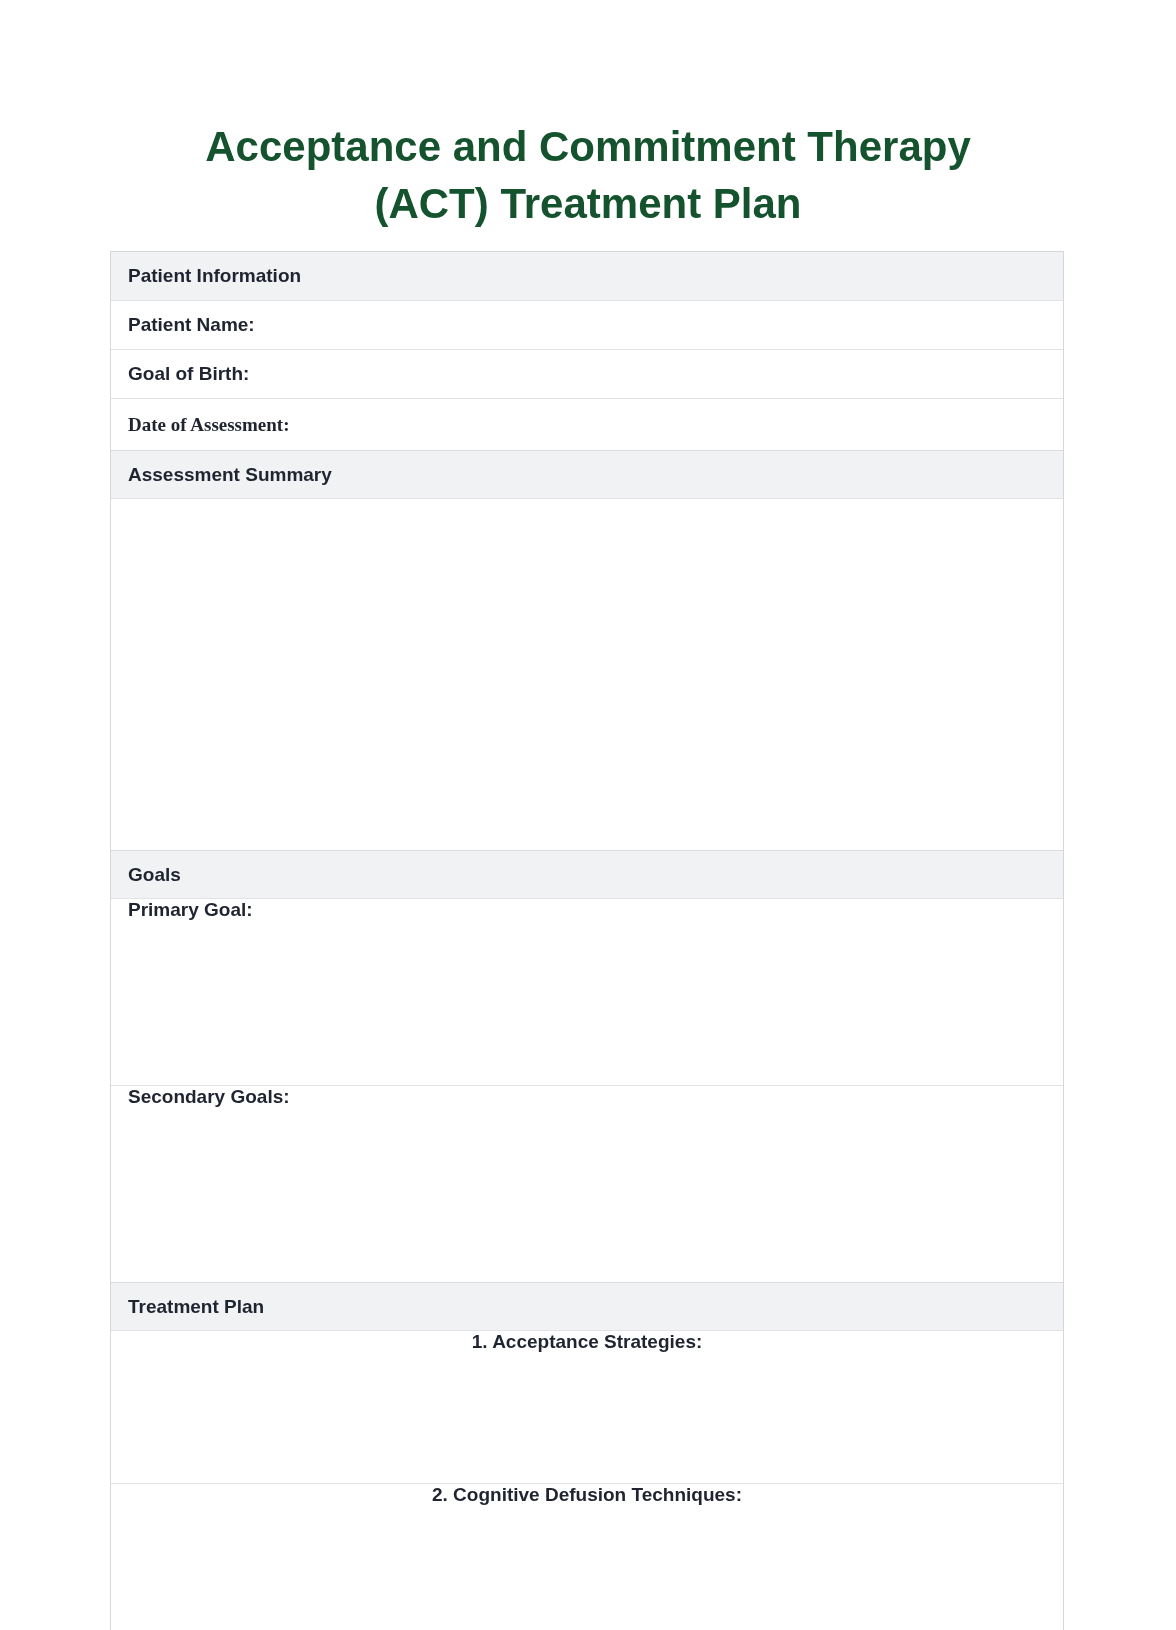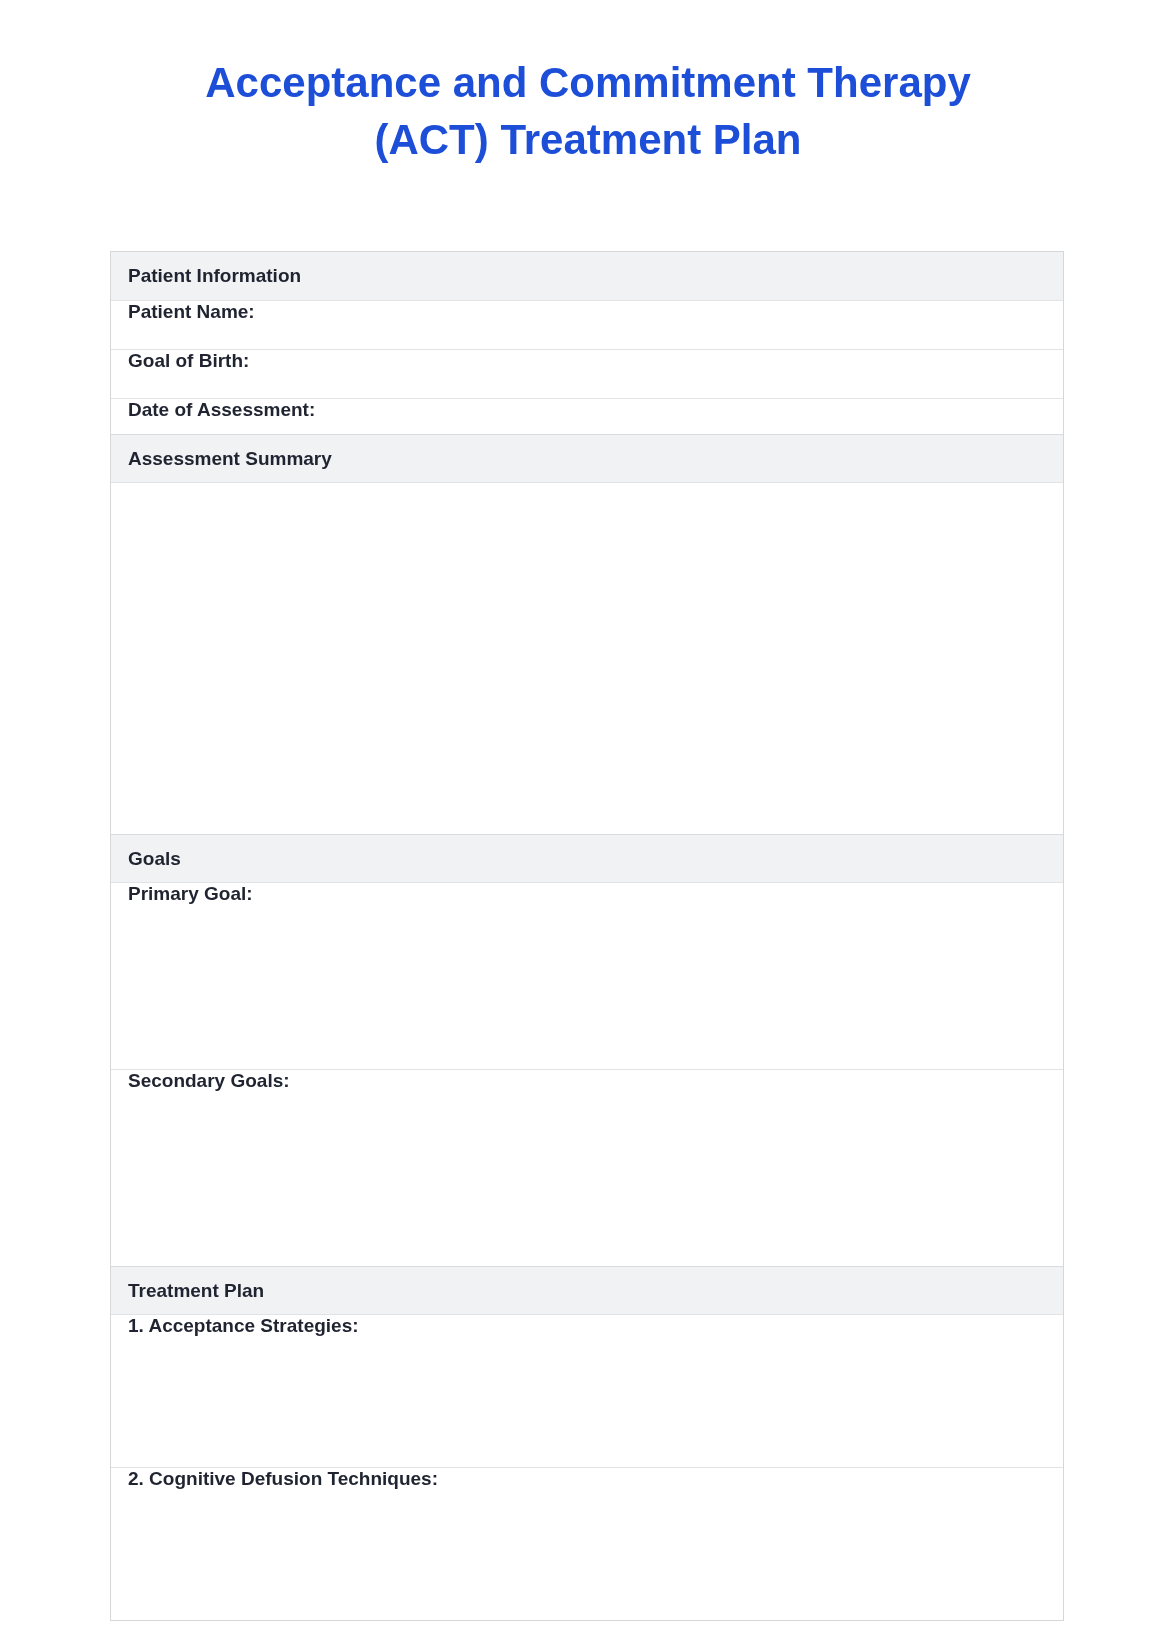--- a/index.html
+++ b/index.html
@@ -15,9 +15,9 @@
     background: #ffffff;
   }
   .doc-title {
-    padding-top: 54px;
+    padding-top: 118px;
     text-align: center;
-    color: #1d4ed8;
+    color: #14532d;
     font-size: 42px;
     font-weight: 700;
     line-height: 1.36;

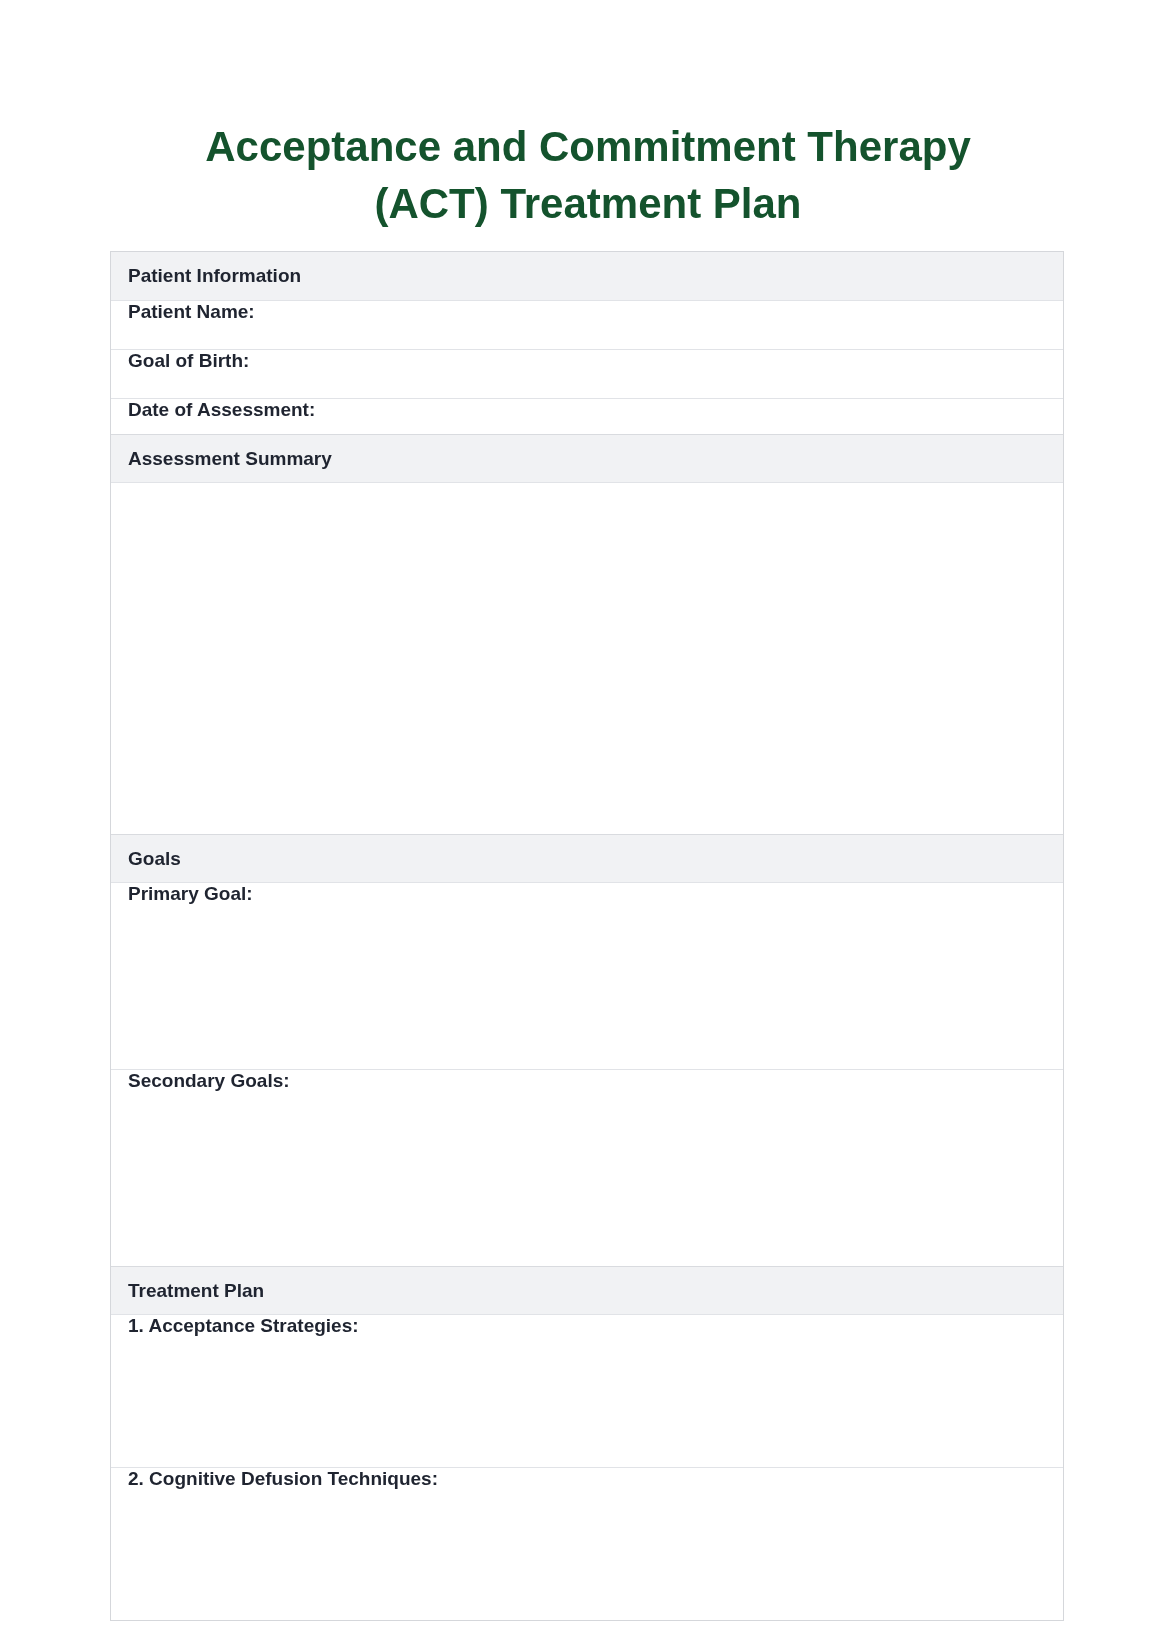--- a/index.html
+++ b/index.html
@@ -56,6 +56,7 @@
 
   .field-row {
     display: flex;
+    align-items: center;
     padding: 0 17px;
   }
   .h49 { height: 49px; }

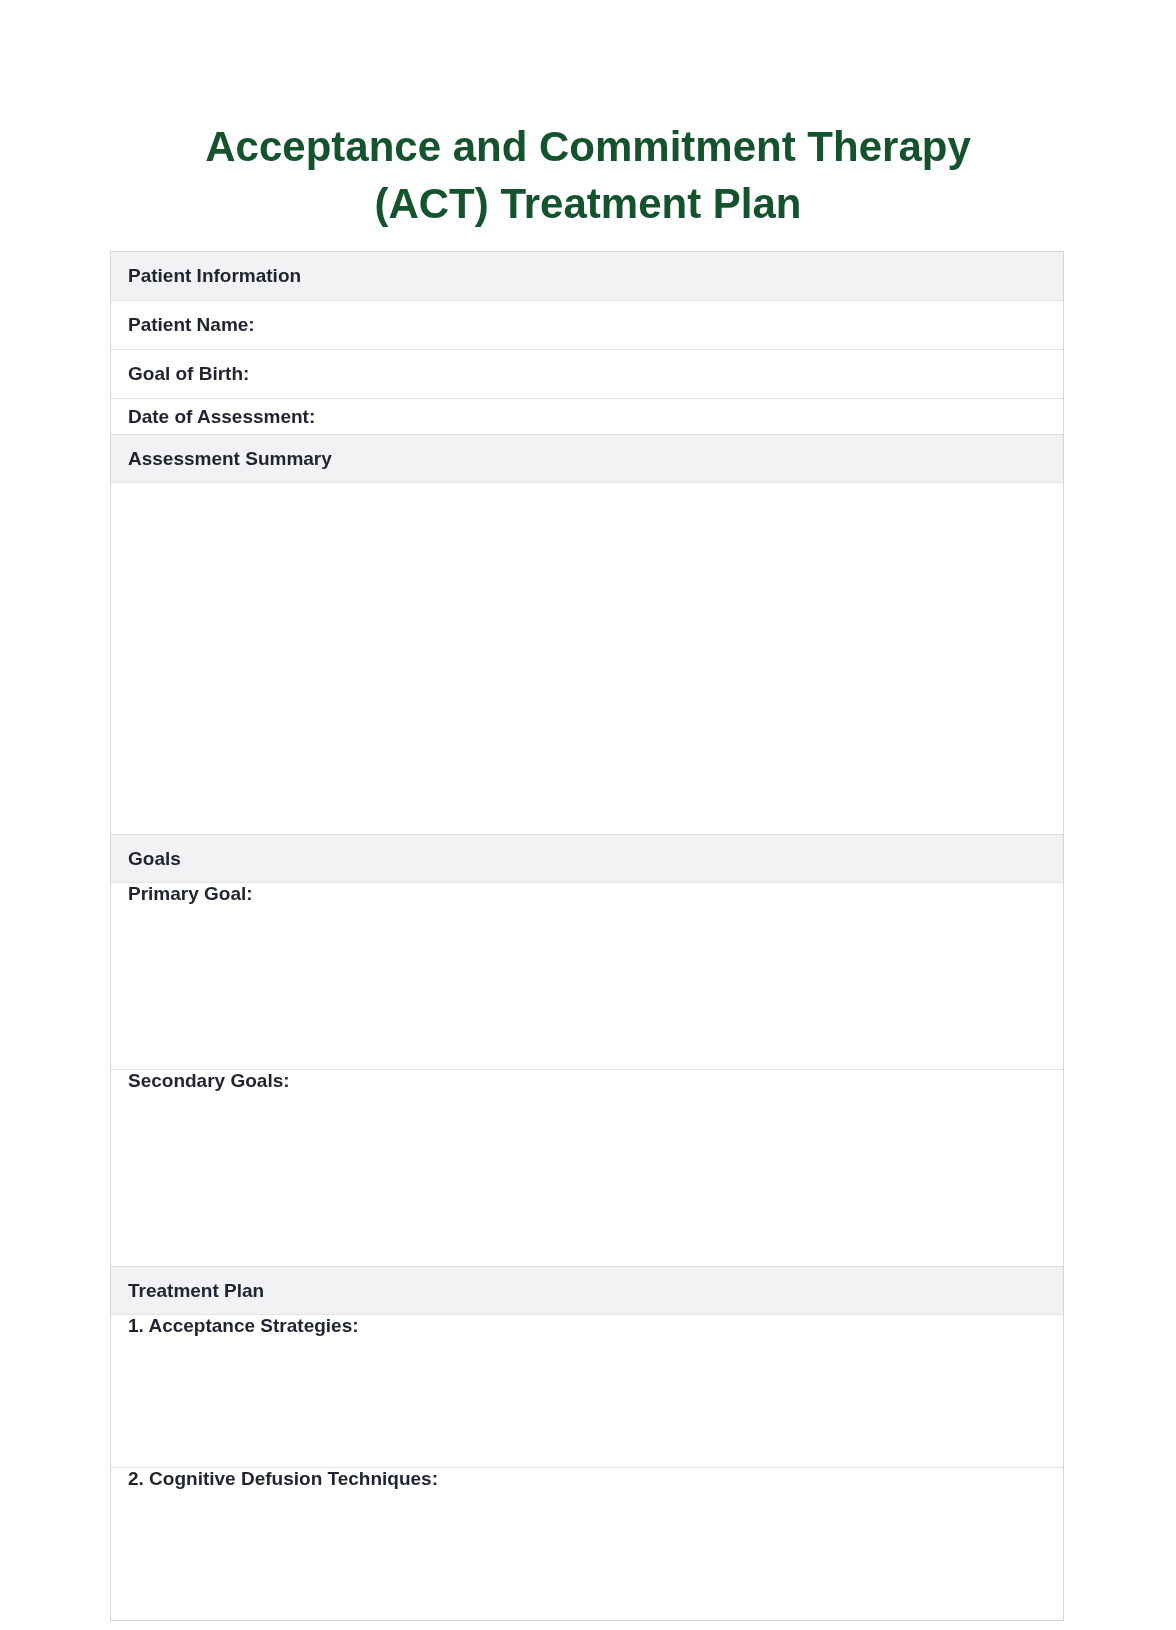--- a/index.html
+++ b/index.html
@@ -60,7 +60,7 @@
     padding: 0 17px;
   }
   .h49 { height: 49px; }
-  .h52 { height: 36px; }
+  .h52 { height: 52px; font-family: Liberation Serif, serif; }
 
   .tall-row {
     display: block;

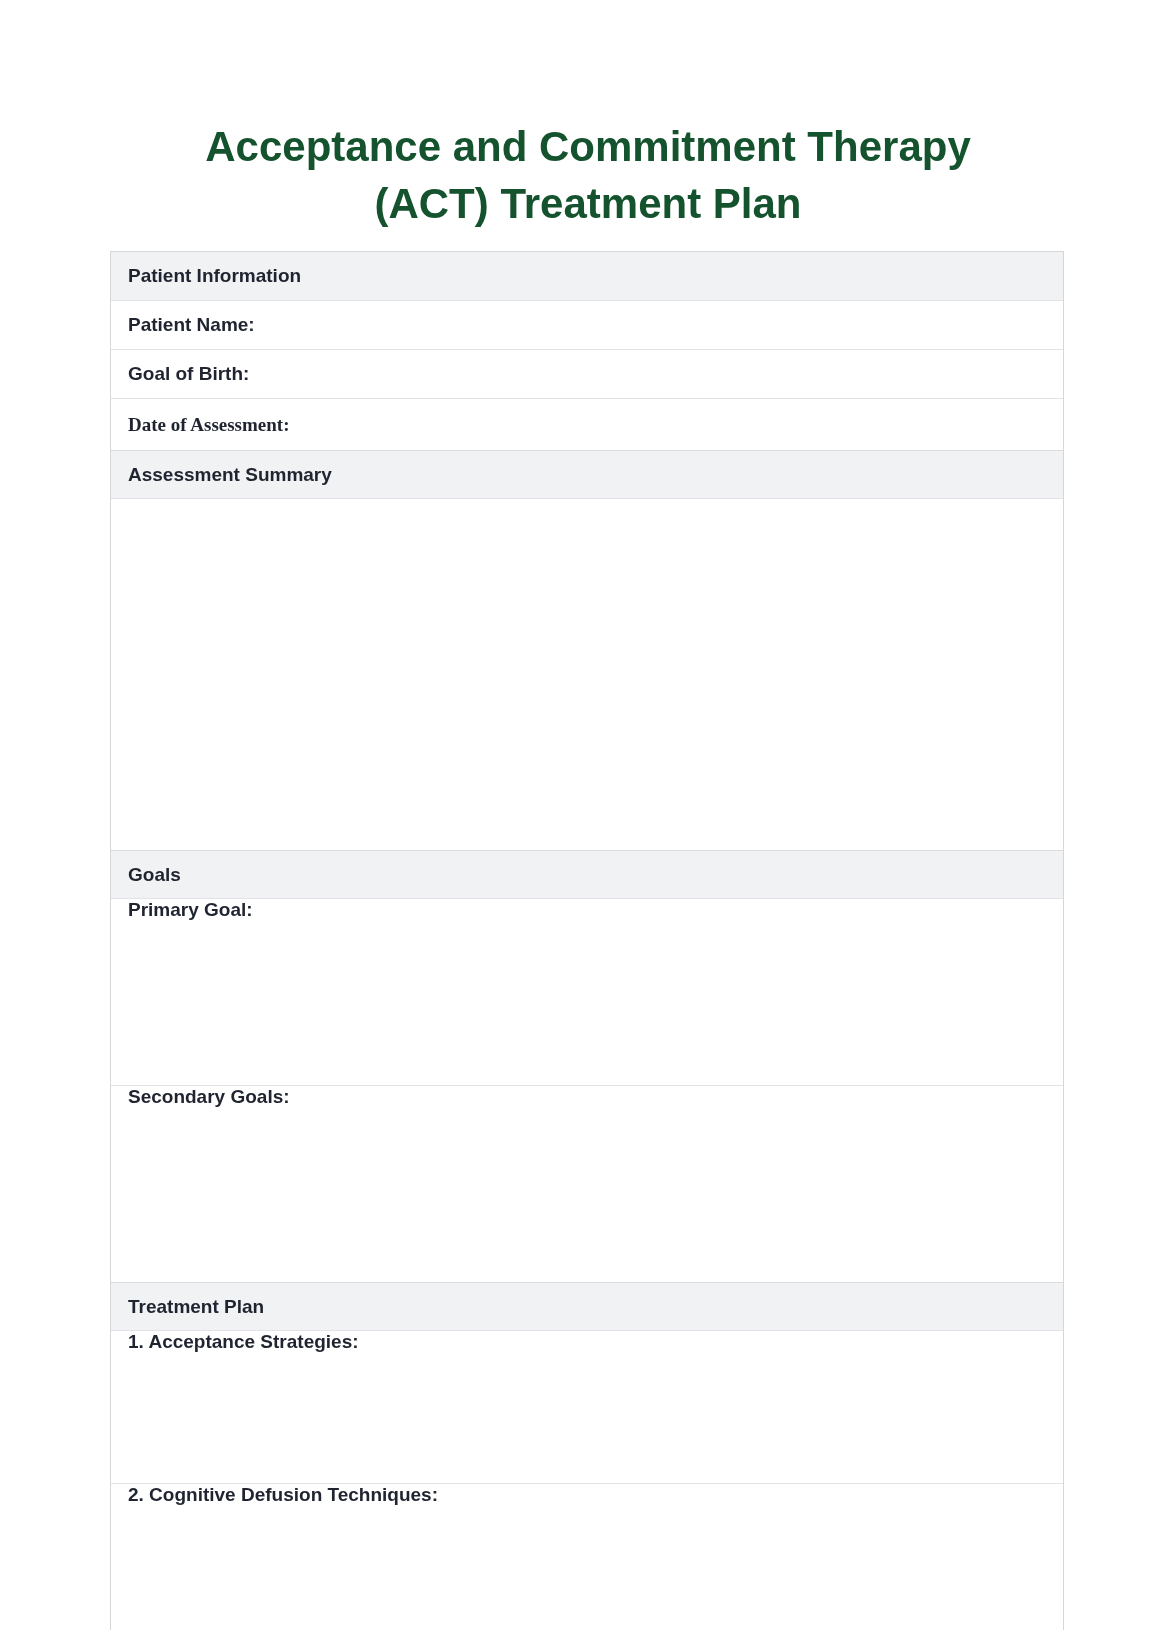--- a/index.html
+++ b/index.html
@@ -68,7 +68,7 @@
   }
   .h150 { height: 150px; }
   .h197 { height: 197px; margin-top: 37px; }
-  .h153 { height: 153px; }
+  .h153 { height: 153px; text-align: center; }
   .content-row { height: 352px; }
 
   .fill {

